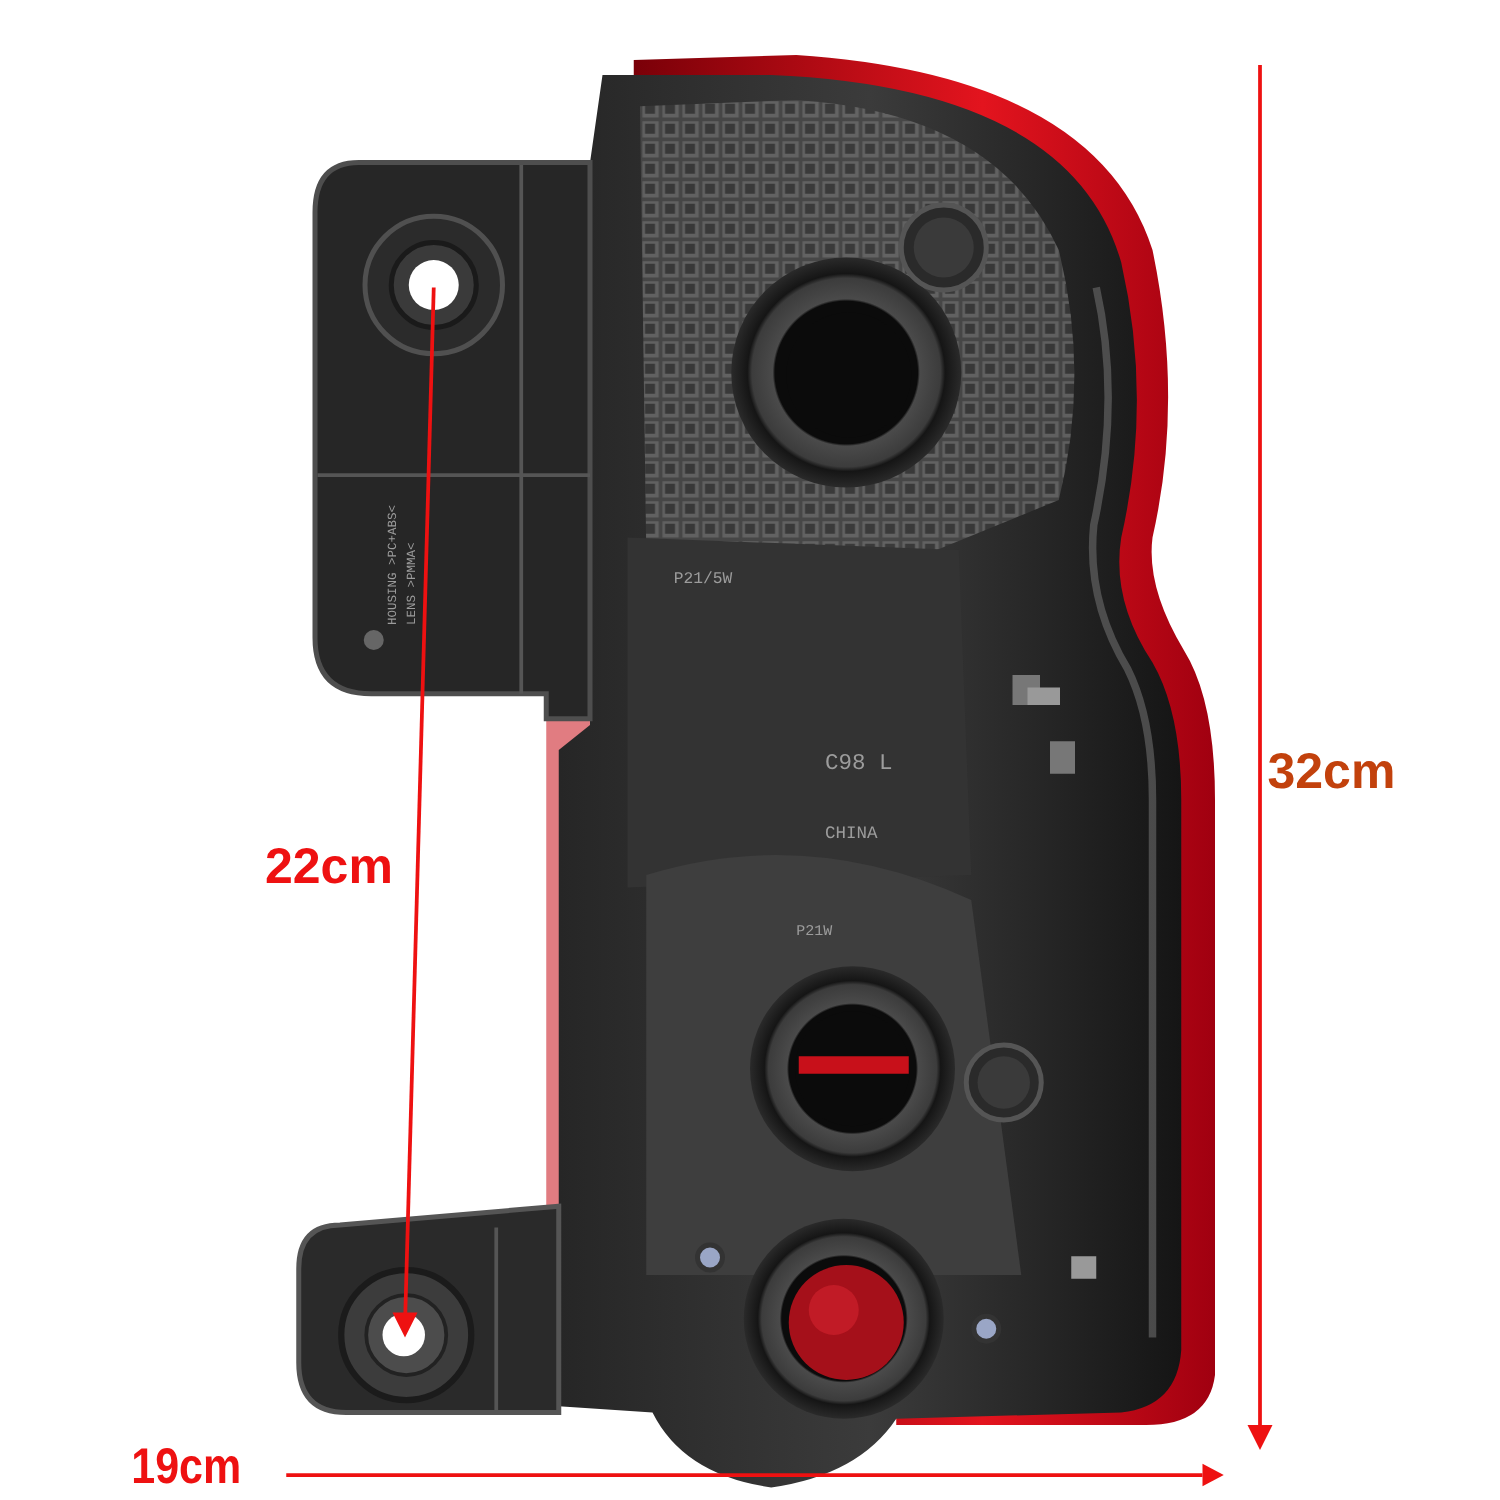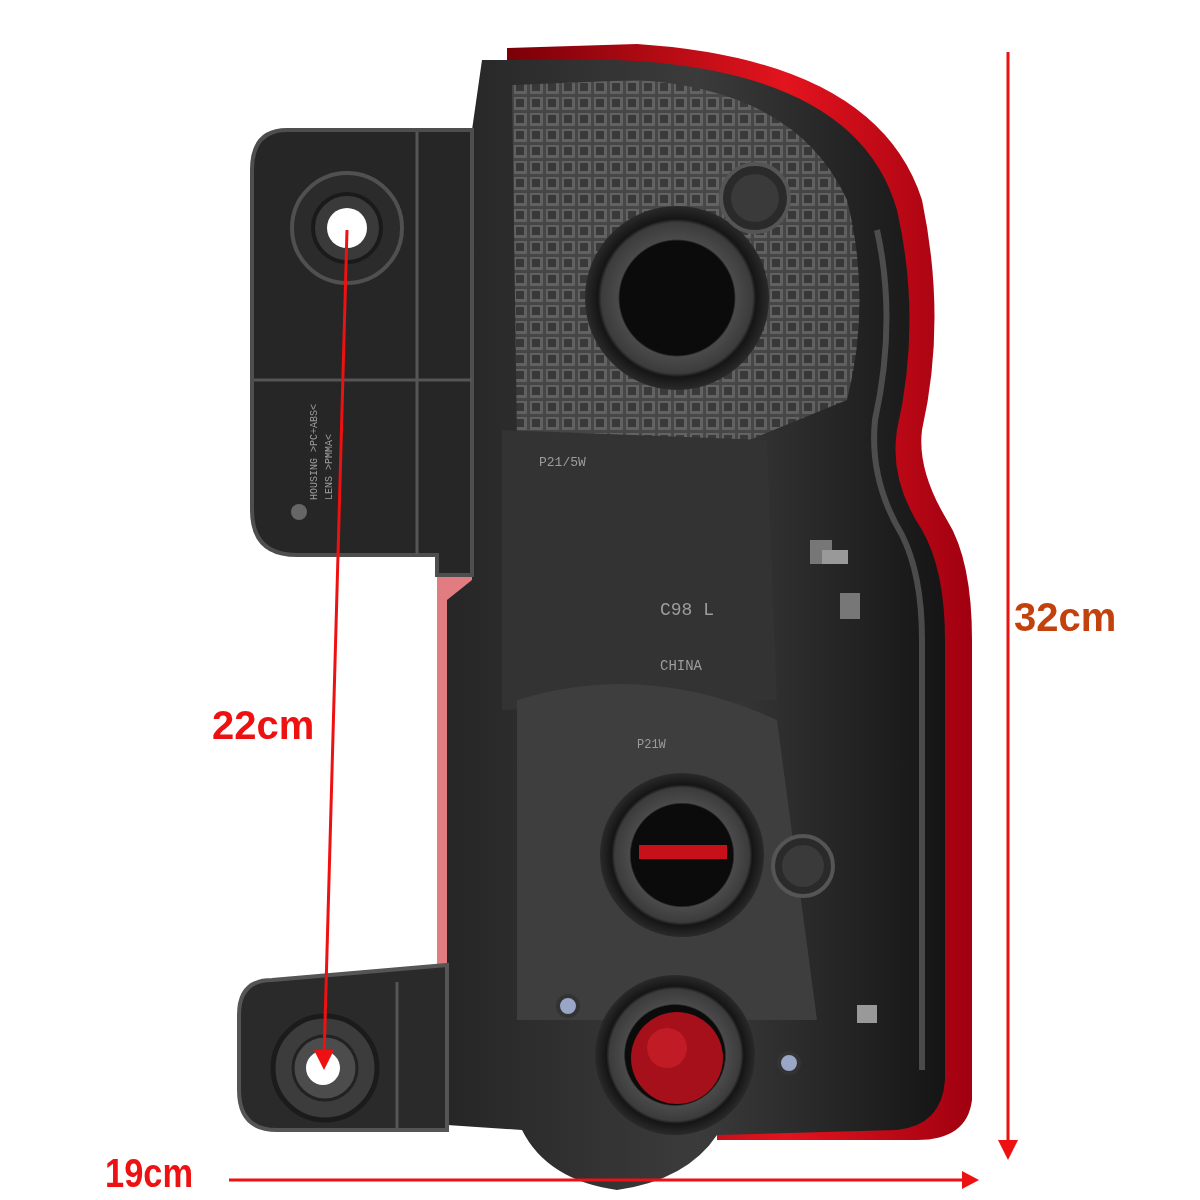--- a/index.html
+++ b/index.html
@@ -132,7 +132,7 @@
   </svg>
 
   <div class="dim-label" style="left:997px; top:597px; color:#c2410c;">32cm</div>
-  <div class="dim-label" style="left:195px; top:673px; color:#ee1111;margin-top:32px;">22cm</div>
+  <div class="dim-label" style="left:195px; top:673px; color:#ee1111;">22cm</div>
   <div class="dim-label" style="left:88px; top:1153px; color:#ee1111; transform:scaleX(0.86); transform-origin:left;">19cm</div>
 </div>
 

